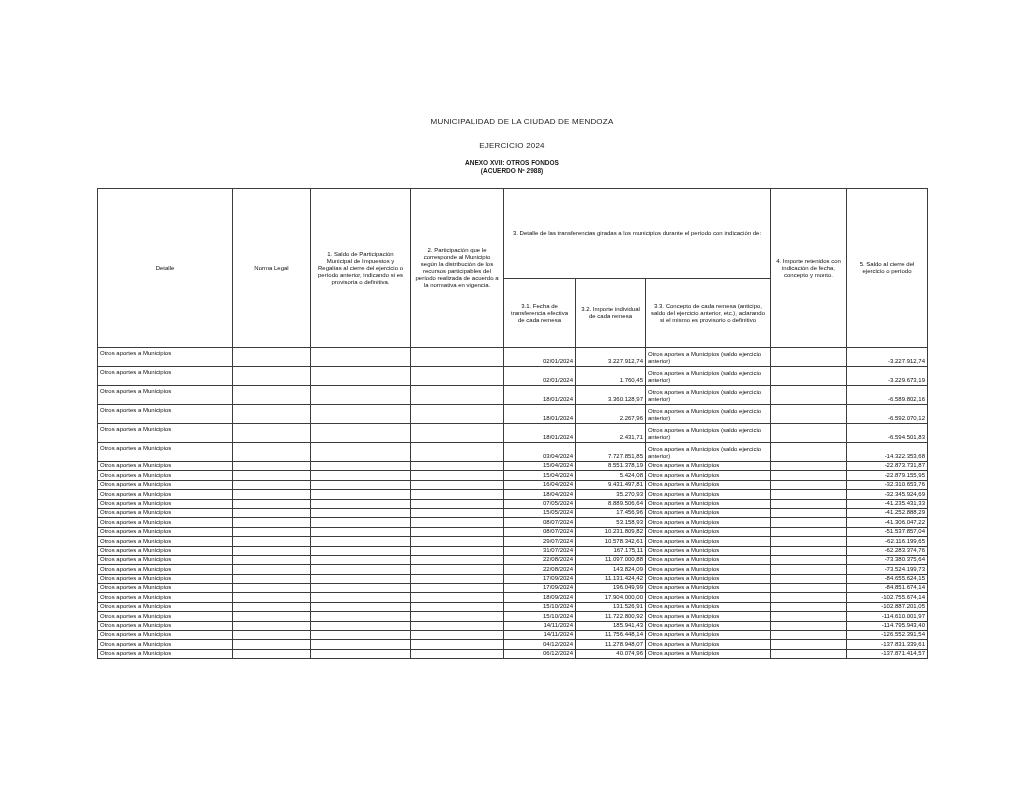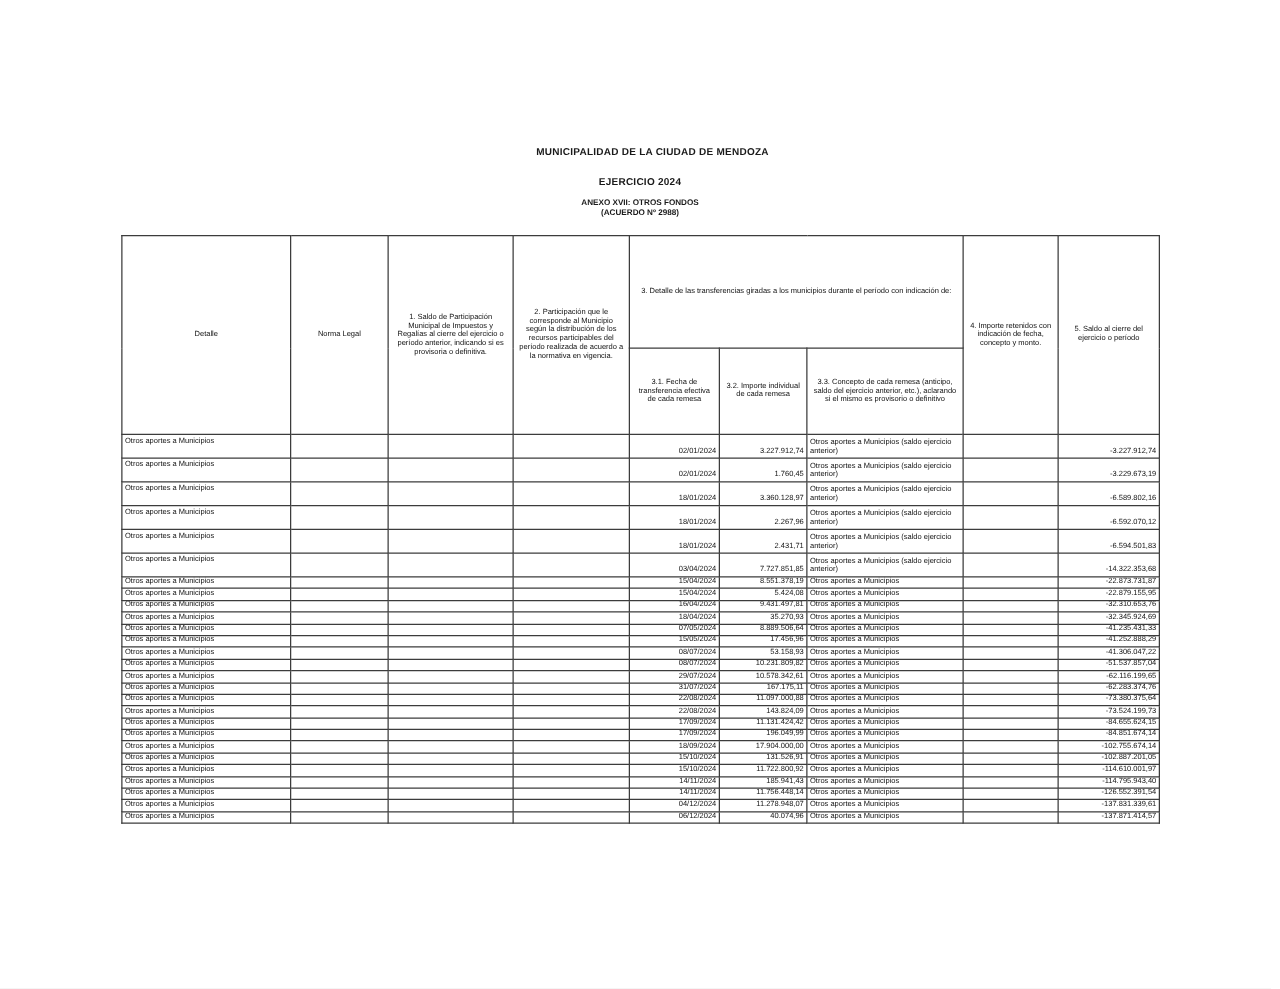--- a/index.html
+++ b/index.html
@@ -18,7 +18,7 @@
     top: 117px; left: 0;
     width: 100%;
     text-align: center;
-    font-weight: bold;
+    font-weight: normal;
     font-size: 8px;
     letter-spacing: 0.2px;
     padding-left: 20px;

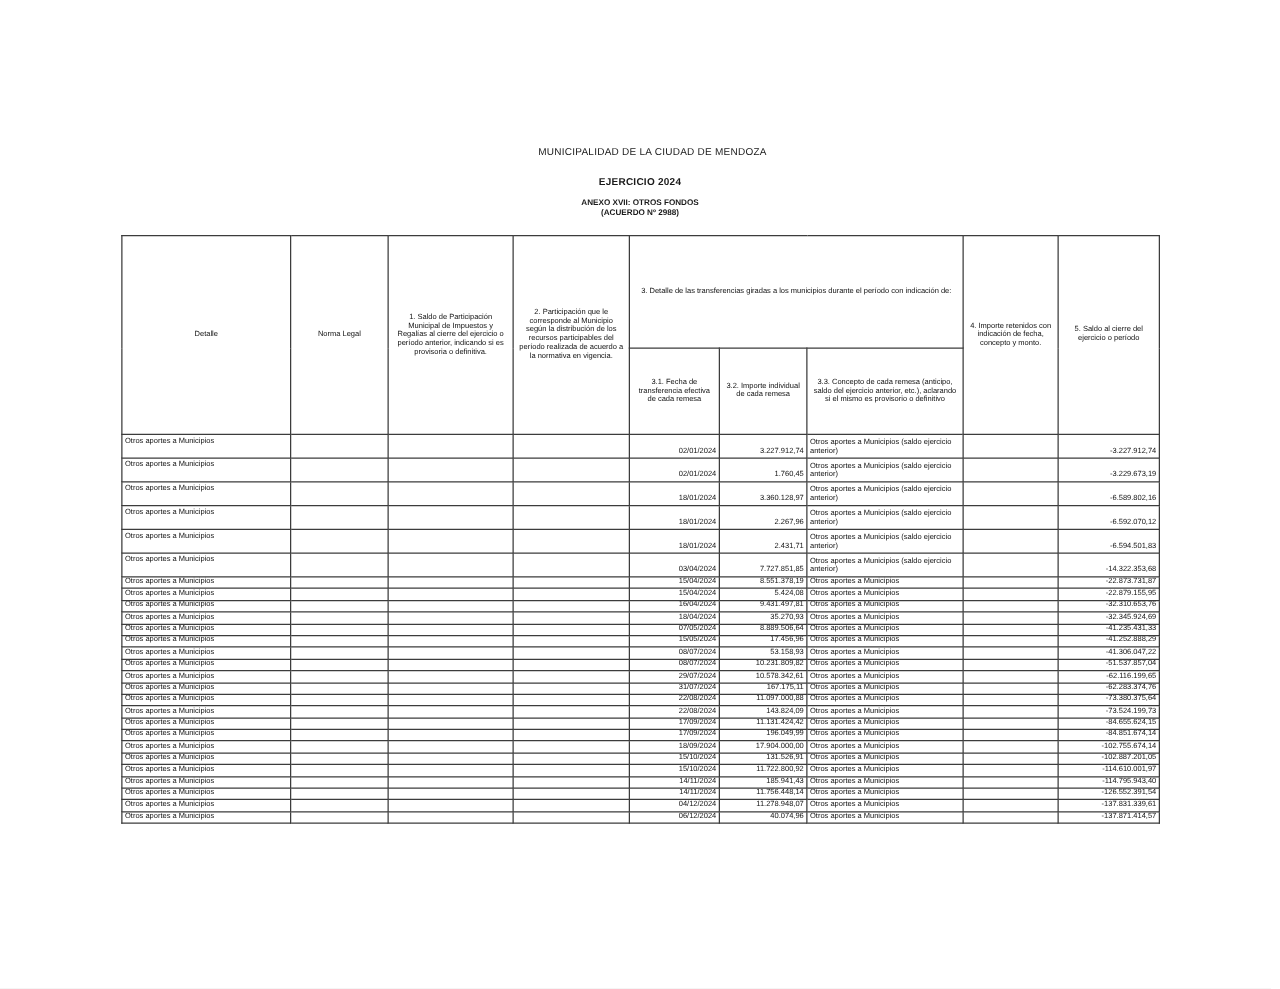--- a/index.html
+++ b/index.html
@@ -28,7 +28,7 @@
     top: 141px; left: 0;
     width: 100%;
     text-align: center;
-    font-weight: bold;
+    font-weight: normal;
     font-size: 8px;
     letter-spacing: 0.2px;
   }

